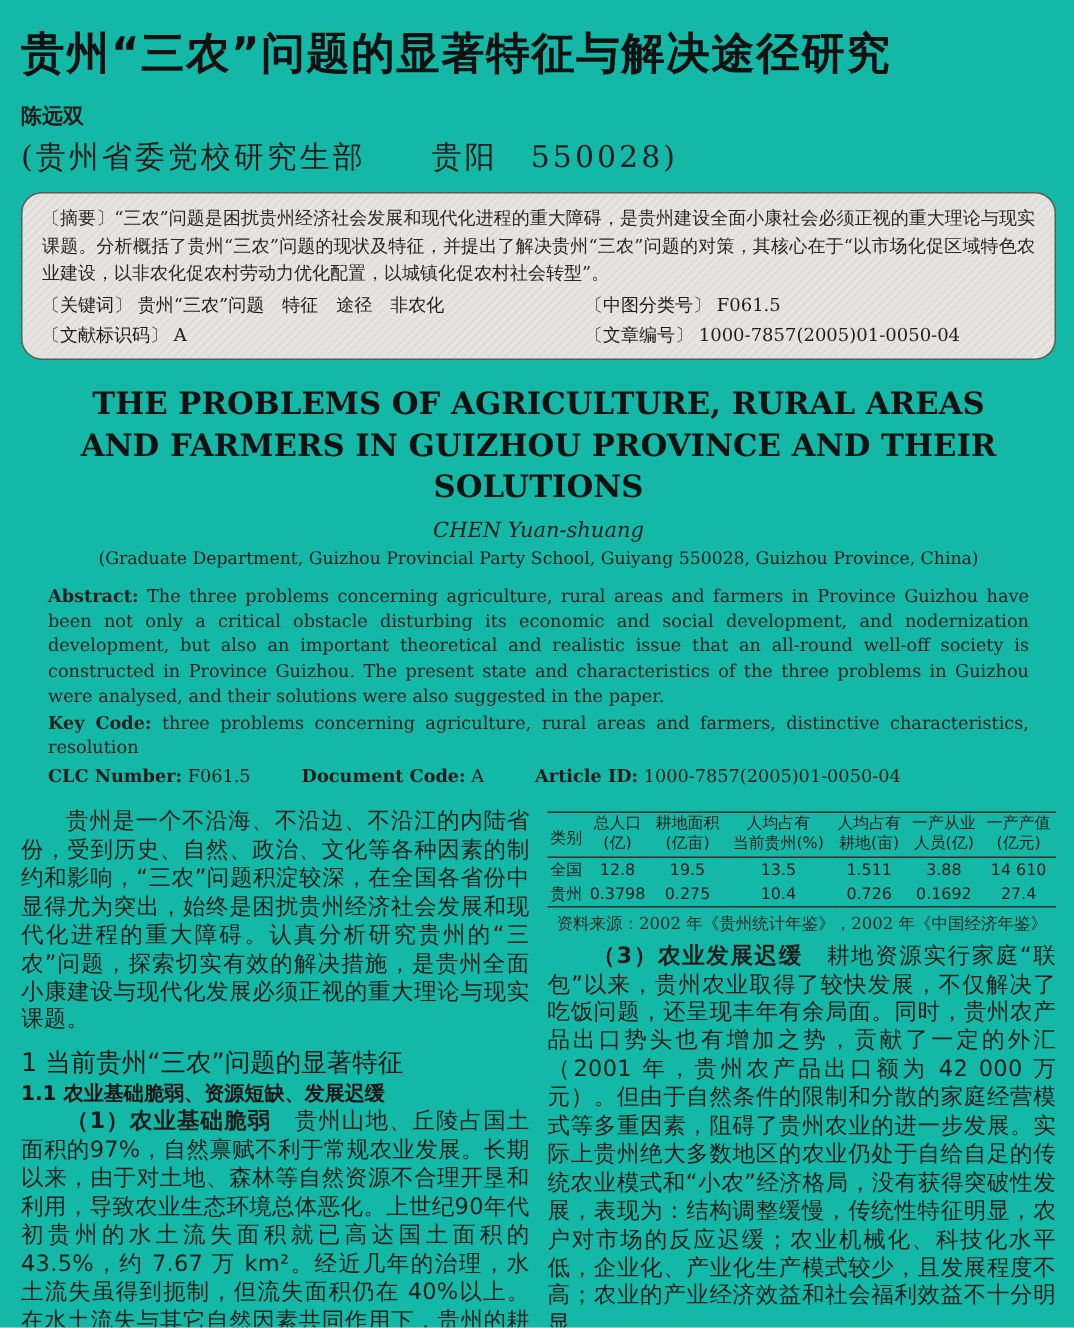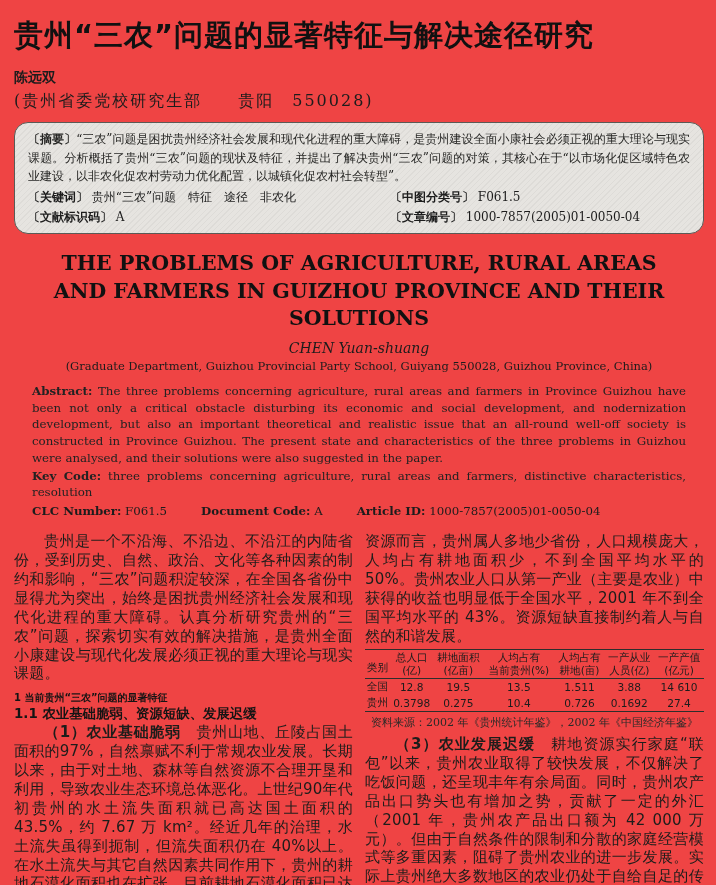--- a/index.html
+++ b/index.html
@@ -10,7 +10,7 @@
     width: 716px;
     height: 885px;
     margin: 0 auto;
-    background: #ef4444;
+    background: #14b8a6;
     color: #1c1c1c;
     padding: 12px 12px 6px 14px;
     overflow: hidden;

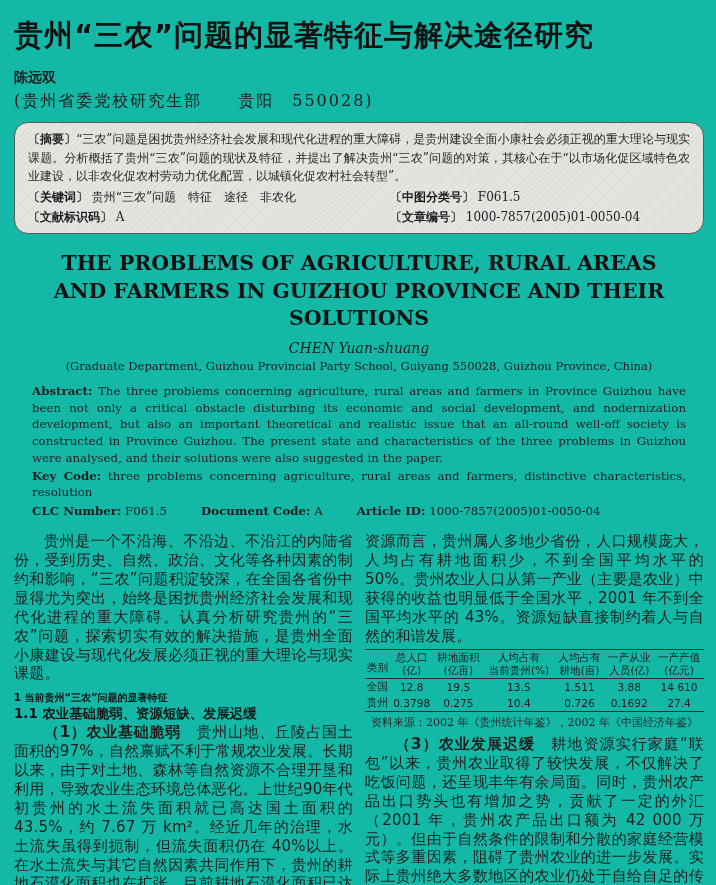--- a/index.html
+++ b/index.html
@@ -30,7 +30,7 @@
   }
   .affil-cn {
     font-family: "DejaVu Serif", "Liberation Serif", serif;
-    font-size: 16px;
+    font-size: 20px;
     margin-top: 4px;
     letter-spacing: 2px;
   }

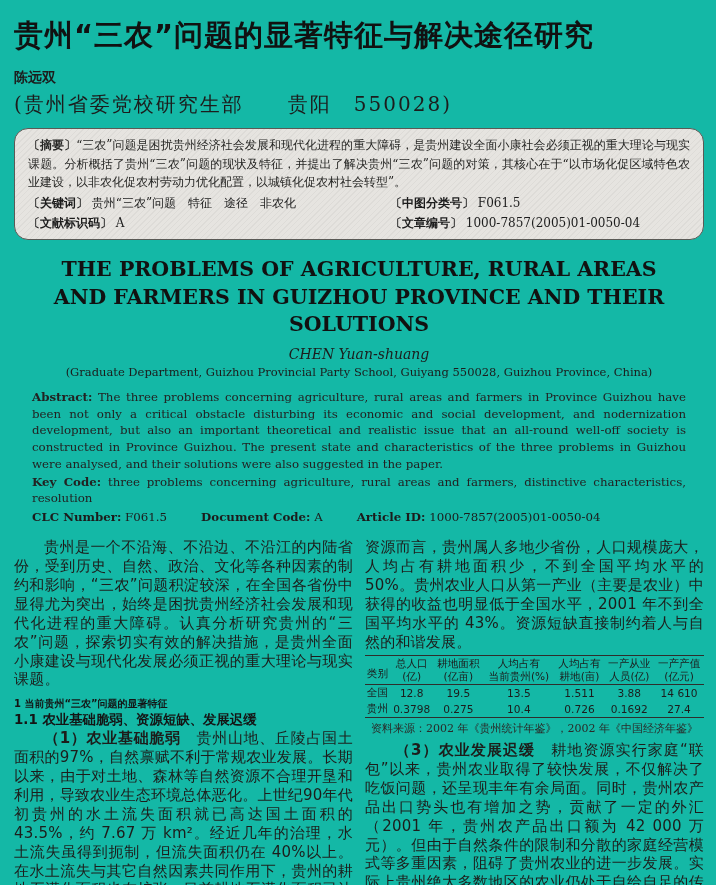--- a/index.html
+++ b/index.html
@@ -46,7 +46,7 @@
     font-size: 12px;
     line-height: 1.55;
   }
-  .abs-box .lbl { font-weight: 700; font-family: "DejaVu Sans", sans-serif; }
+  .abs-box .lbl { font-weight: 400; font-family: "DejaVu Sans", sans-serif; }
   .abs-text {
     font-family: "DejaVu Serif", "Liberation Serif", serif;
     text-align: justify;

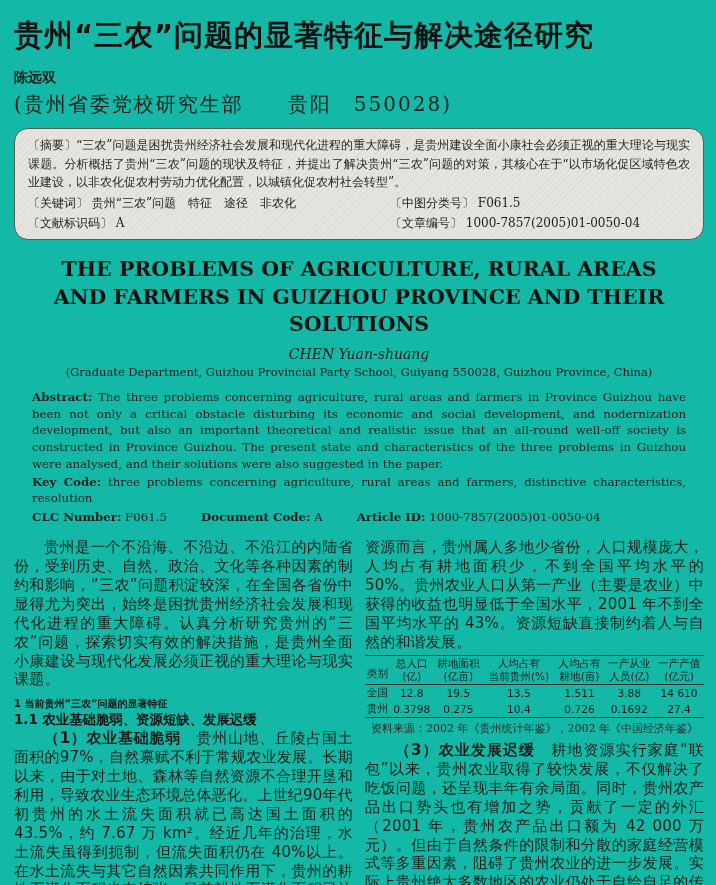--- a/index.html
+++ b/index.html
@@ -217,7 +217,6 @@
     </div>
 
     <div class="col">
-      <p class="body-p" style="text-indent:0">资源而言，贵州属人多地少省份，人口规模庞大，人均占有耕地面积少，不到全国平均水平的 50%。贵州农业人口从第一产业（主要是农业）中获得的收益也明显低于全国水平，2001 年不到全国平均水平的 43%。资源短缺直接制约着人与自然的和谐发展。</p>
 
       <table class="cmp">
         <thead>

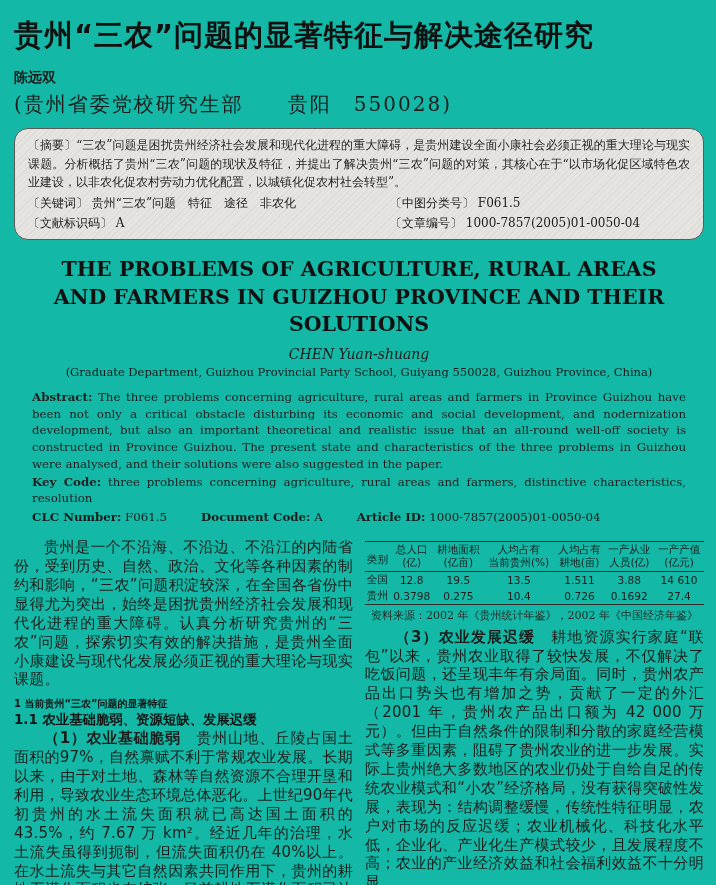--- a/index.html
+++ b/index.html
@@ -112,8 +112,8 @@
   }
   .body-p b { letter-spacing: 0.2px; }
   .h1 {
-    font-size: 10px;
-    font-weight: 700;
+    font-size: 17px;
+    font-weight: 400;
     margin-top: 8px;
     color: #141414;
   }

